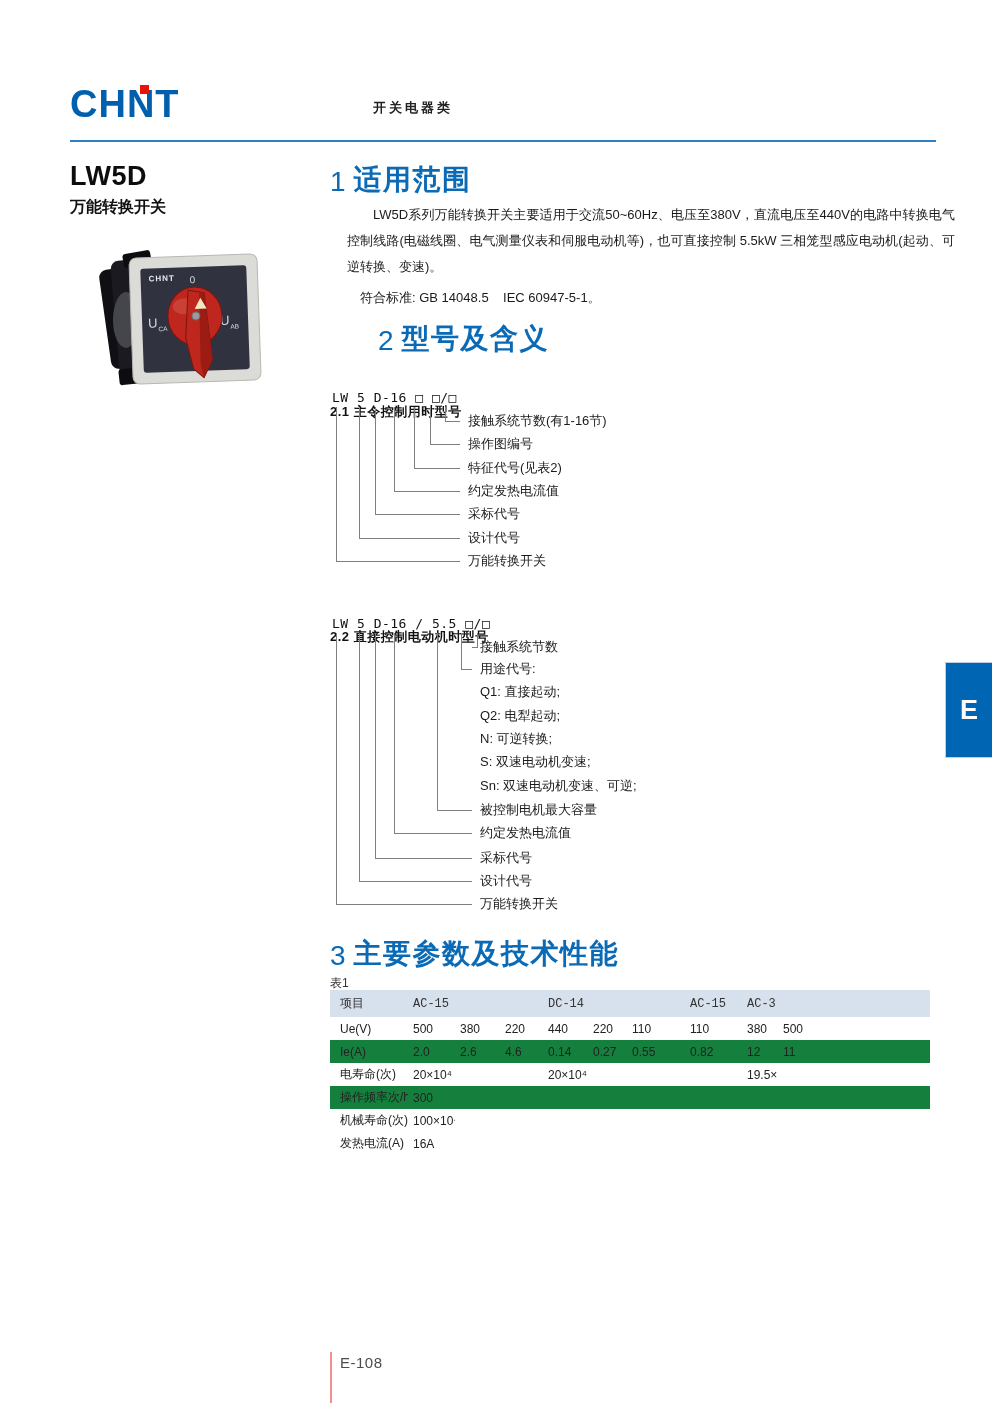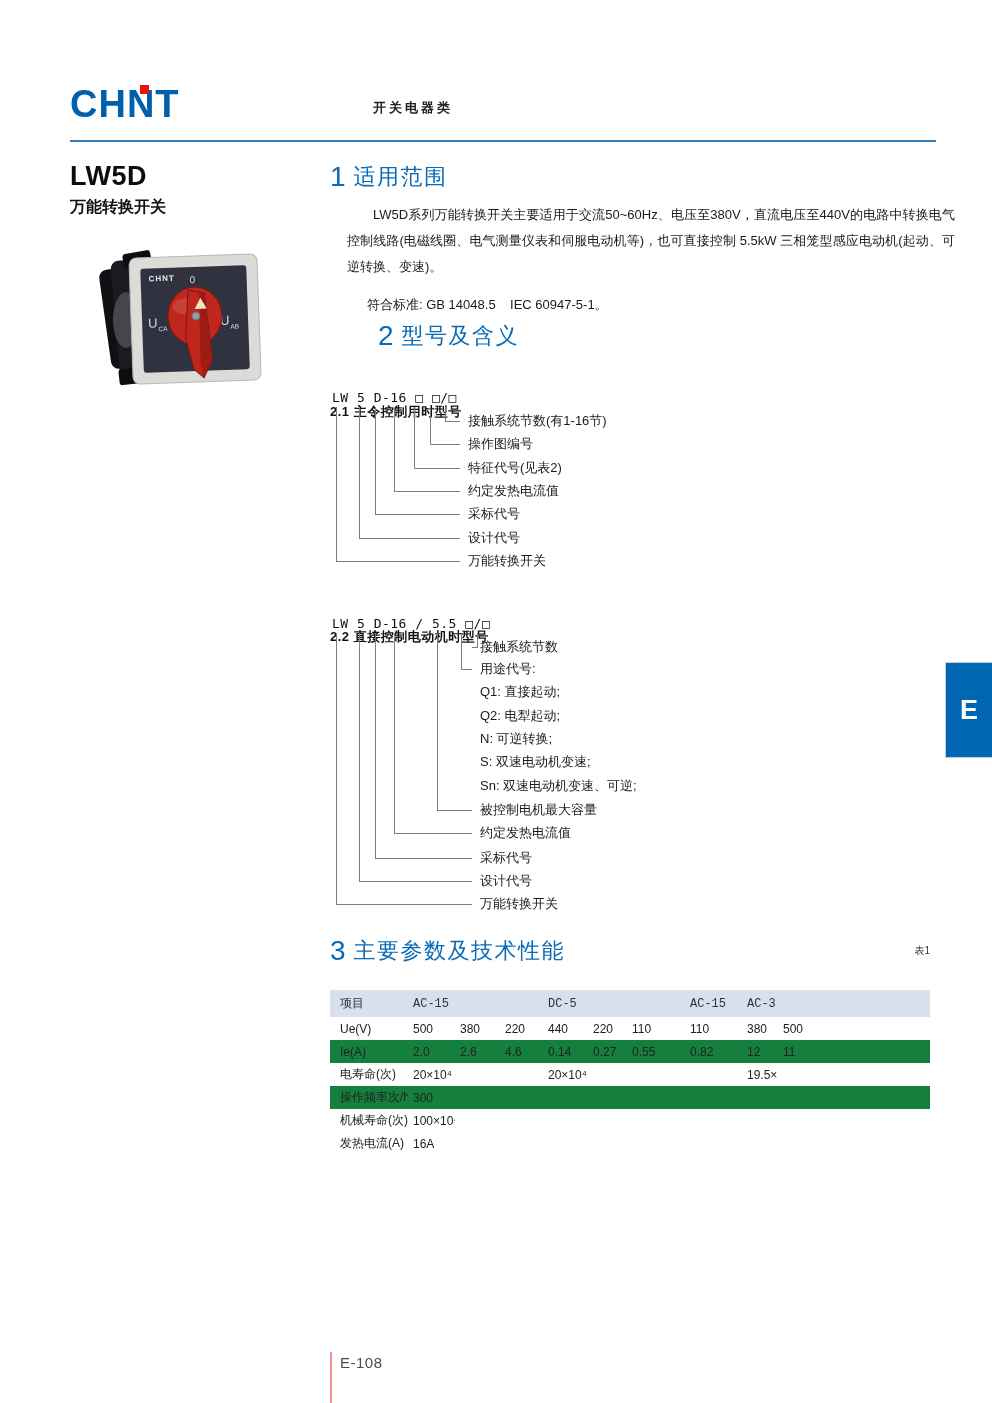--- a/index.html
+++ b/index.html
@@ -21,7 +21,7 @@
   
   .sec{position:absolute;left:330px;color:#0a6ab5;white-space:nowrap;}
   .sec .no{font-size:28px;font-weight:500;margin-right:8px;vertical-align:-2px;}
-  .sec .t{font-size:22px;font-weight:400;letter-spacing:1.5px;}
+  .sec .t{font-size:28px;font-weight:700;letter-spacing:1.5px;}
   #sec1{top:161px;} #sec2{top:320px;margin-left:48px;} #sec3{top:935px;}
 
   .para{position:absolute;left:347px;top:202px;width:608px;margin:0;font-size:13px;line-height:26px;color:#1a1a1a;text-align:justify;text-indent:2em;}

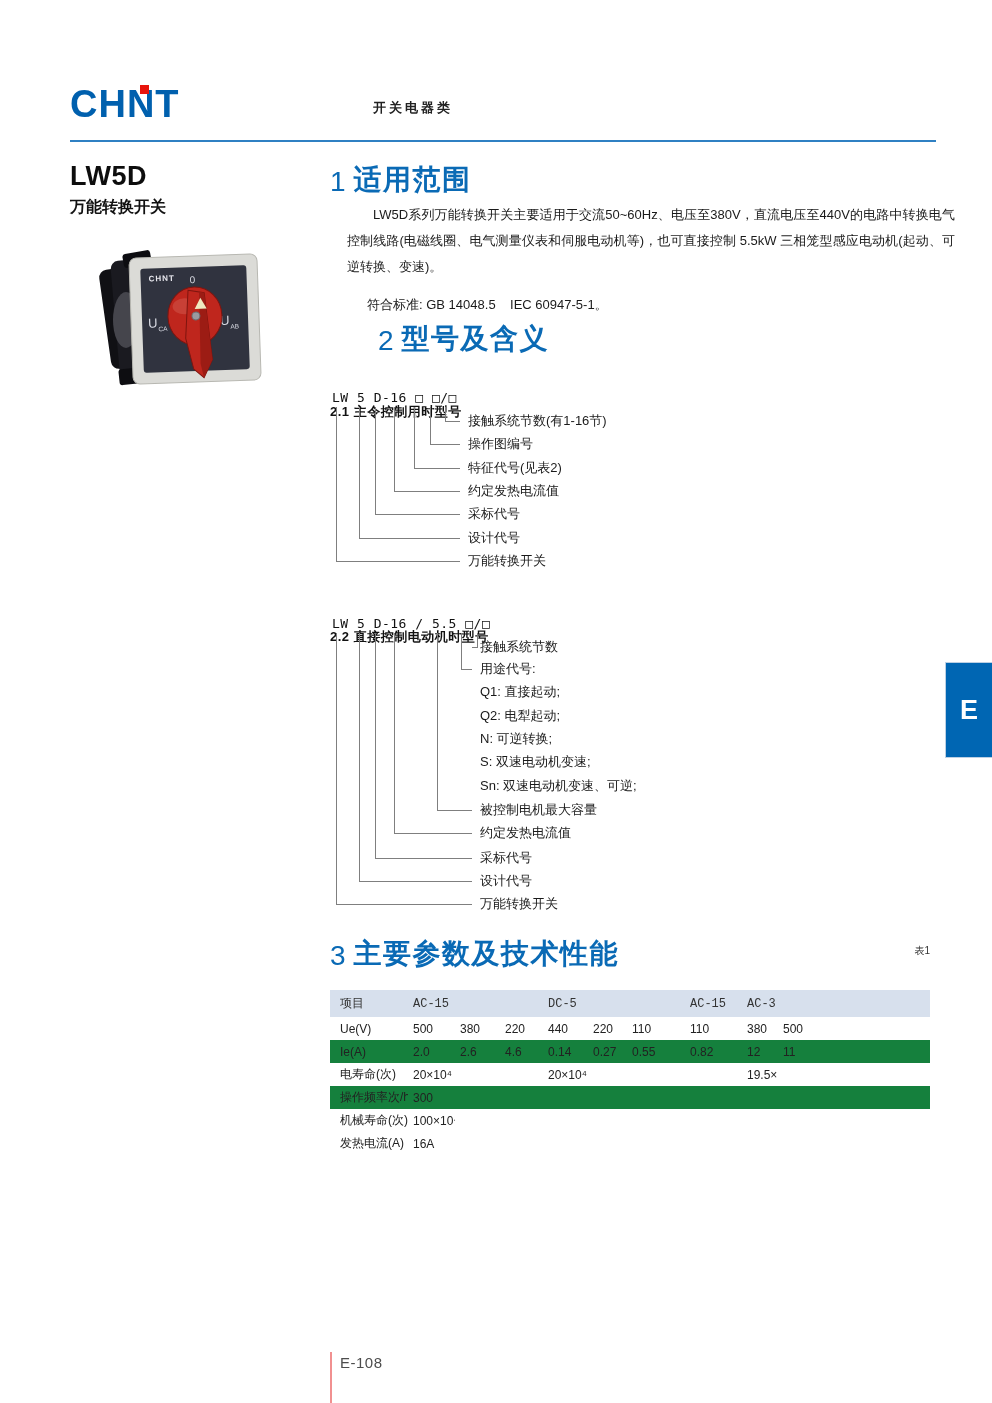--- a/index.html
+++ b/index.html
@@ -25,7 +25,7 @@
   #sec1{top:161px;} #sec2{top:320px;margin-left:48px;} #sec3{top:935px;}
 
   .para{position:absolute;left:347px;top:202px;width:608px;margin:0;font-size:13px;line-height:26px;color:#1a1a1a;text-align:justify;text-indent:2em;}
-  .para2{position:absolute;left:330px;top:281px;width:608px;margin:11px;font-size:13px;line-height:26px;color:#1a1a1a;text-indent:2em;white-space:pre-wrap;}
+  .para2{position:absolute;left:330px;top:281px;width:608px;margin:4px;font-size:13px;line-height:26px;color:#1a1a1a;text-indent:2em;white-space:pre-wrap;}
 
   .subhead{position:absolute;left:330px;font-size:13px;font-weight:600;color:#111;letter-spacing:.5px;margin-top:32px;}
   #sub21{top:371px;} #sub22{top:596px;}

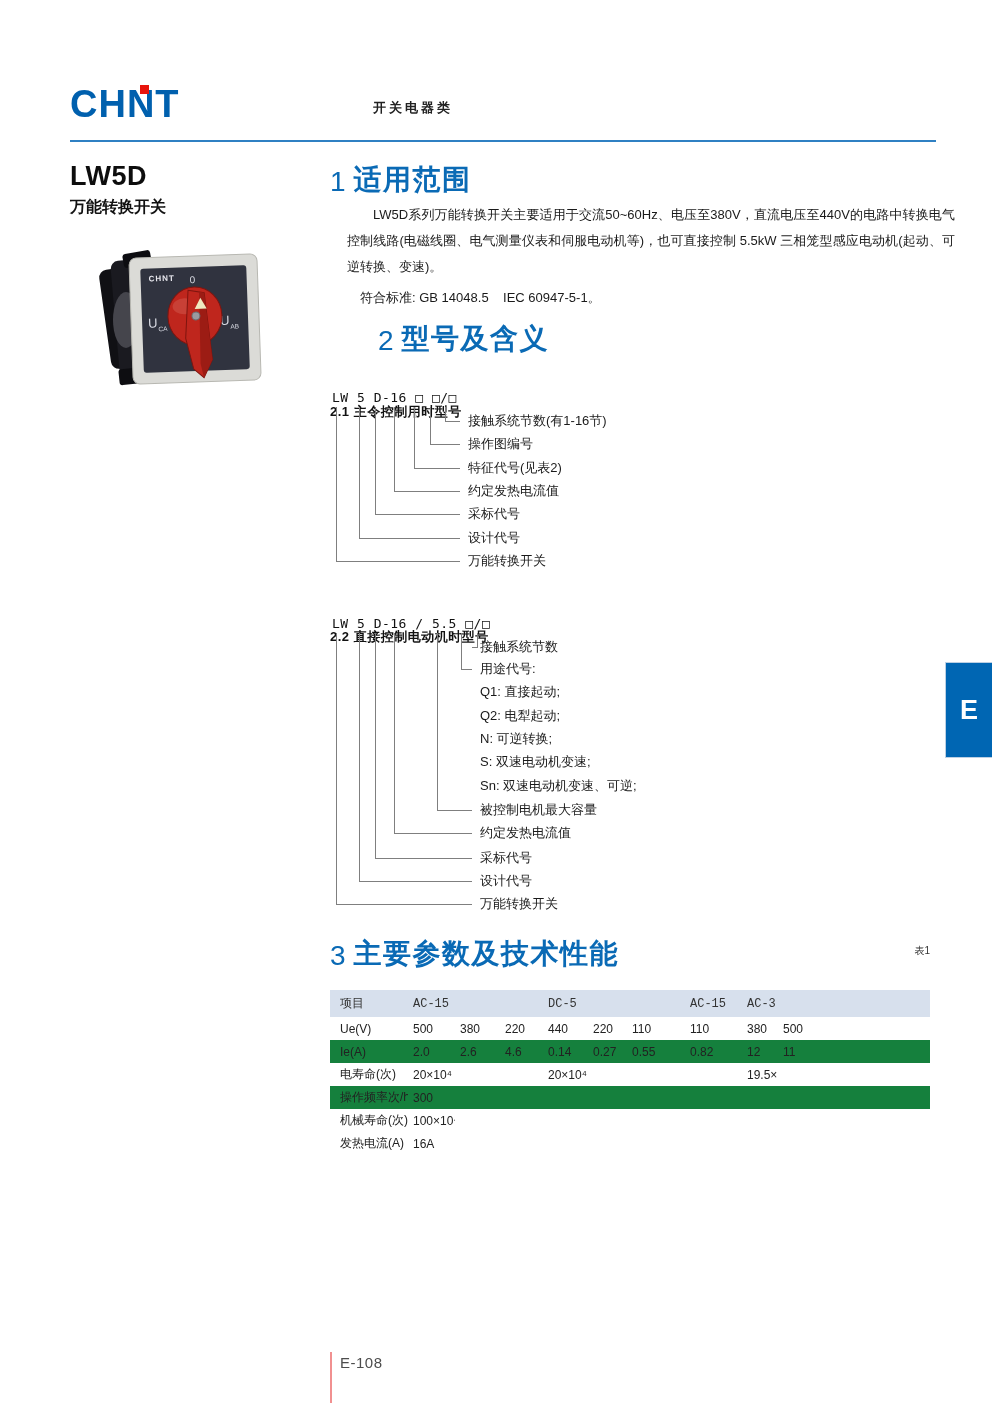--- a/index.html
+++ b/index.html
@@ -37,7 +37,7 @@
   .diag text.model{font-family:"DejaVu Sans Mono","Liberation Mono",monospace;font-size:13px;fill:#111;letter-spacing:.5px;}
 
   
-  .tbl-tag{position:absolute;left:330px;top:944px;width:600px;text-align:right;font-size:10px;color:#333;}
+  .tbl-tag{position:absolute;left:330px;top:975px;width:600px;font-size:12px;color:#333;}
   table.params{position:absolute;left:330px;top:990px;width:600px;border-collapse:collapse;table-layout:fixed;}
   table.params th,table.params td{font-size:12px;font-weight:400;text-align:left;padding:0 0 0 5px;height:23px;color:#222;overflow:hidden;white-space:nowrap;}
   table.params th{background:#d7e0ed;height:27px;color:#333;font-family:Liberation Mono, monospace;}

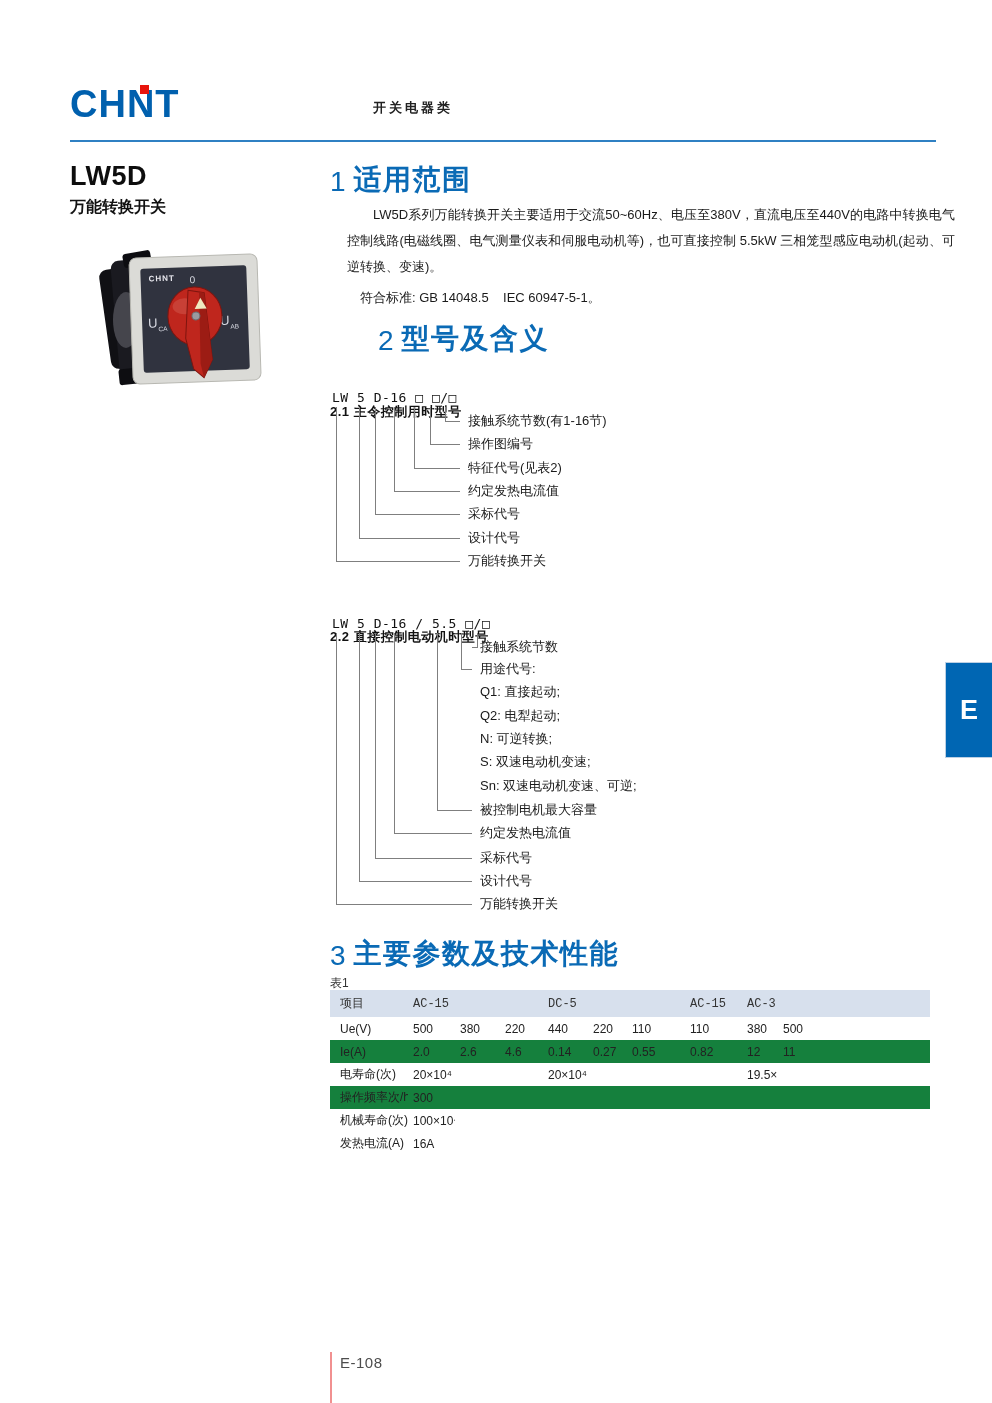--- a/index.html
+++ b/index.html
@@ -175,7 +175,7 @@
       <th>AC-15</th>
       <th></th>
       <th></th>
-      <th>DC-5</th>
+      <th>DC-14</th>
       <th></th>
       <th></th>
       <th>AC-15</th>

